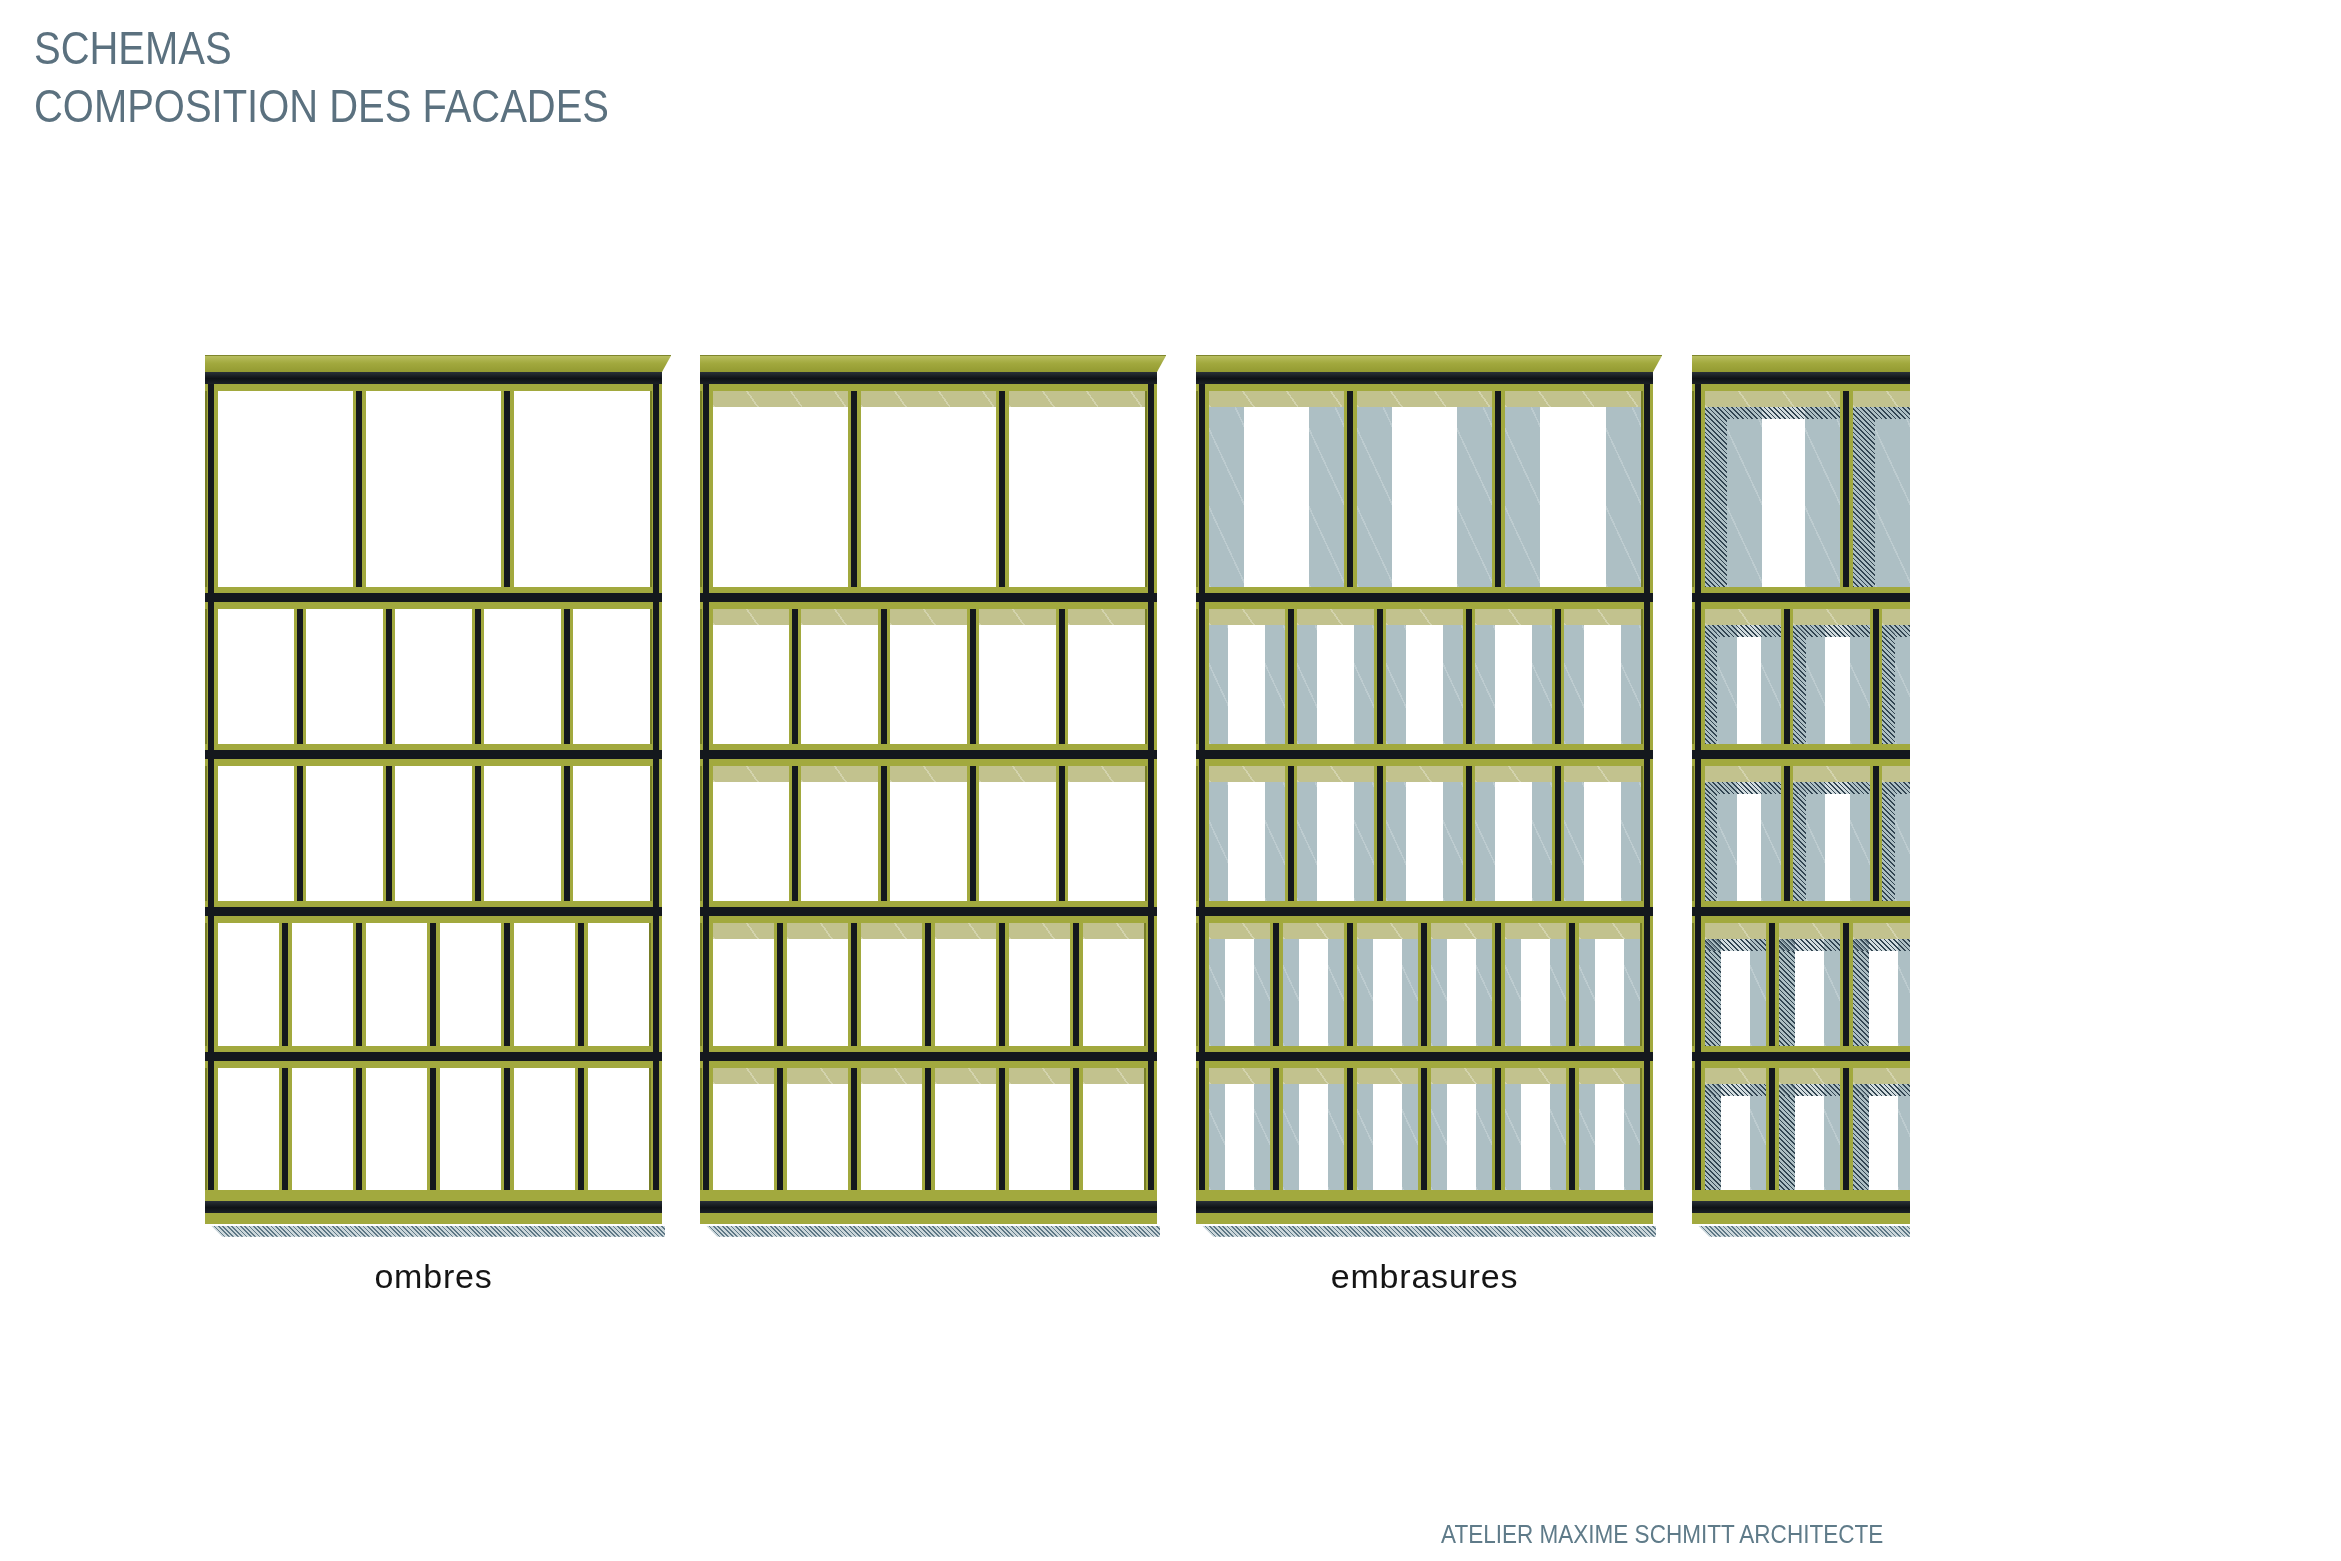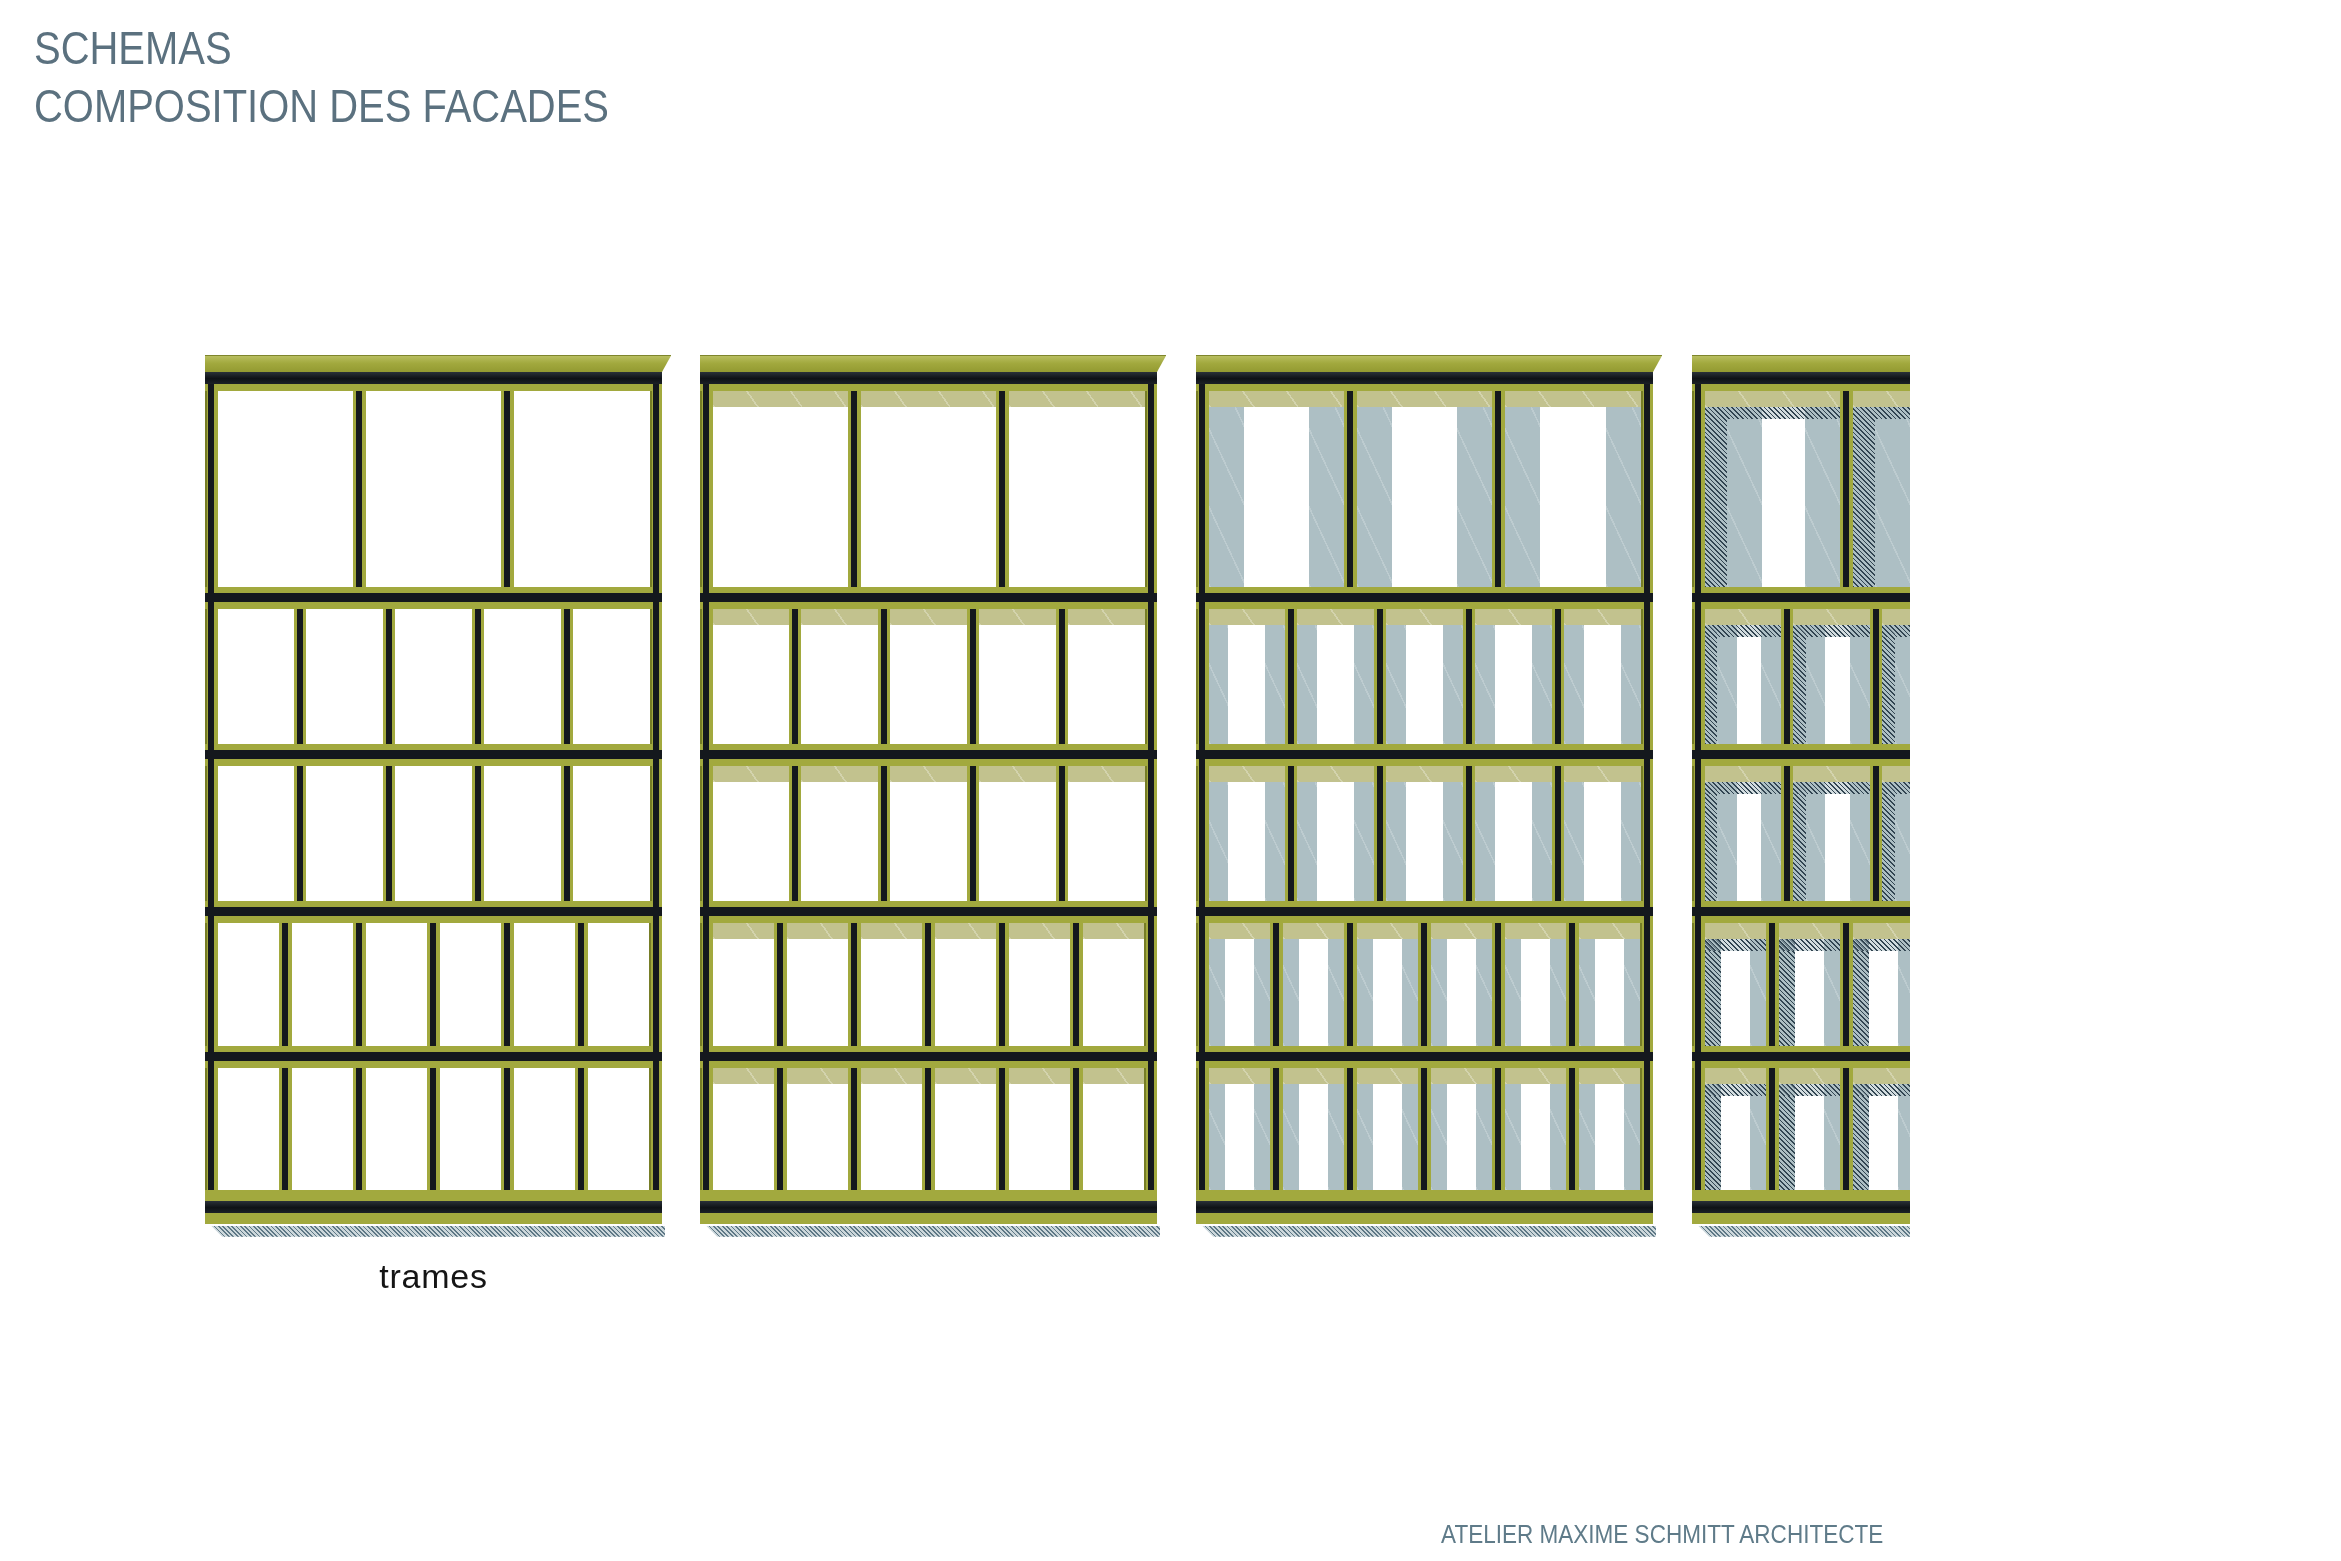--- a/index.html
+++ b/index.html
@@ -156,7 +156,7 @@
         <div class="hbar"></div>
         <div class="sill"></div>
         <div class="gshadow"></div>
-        <div class="flabel">trames</div>
+        <div class="flabel">ombres</div>
       </div>
       <div class="facade" style="left: 700px;">
         <div class="parapet"></div>

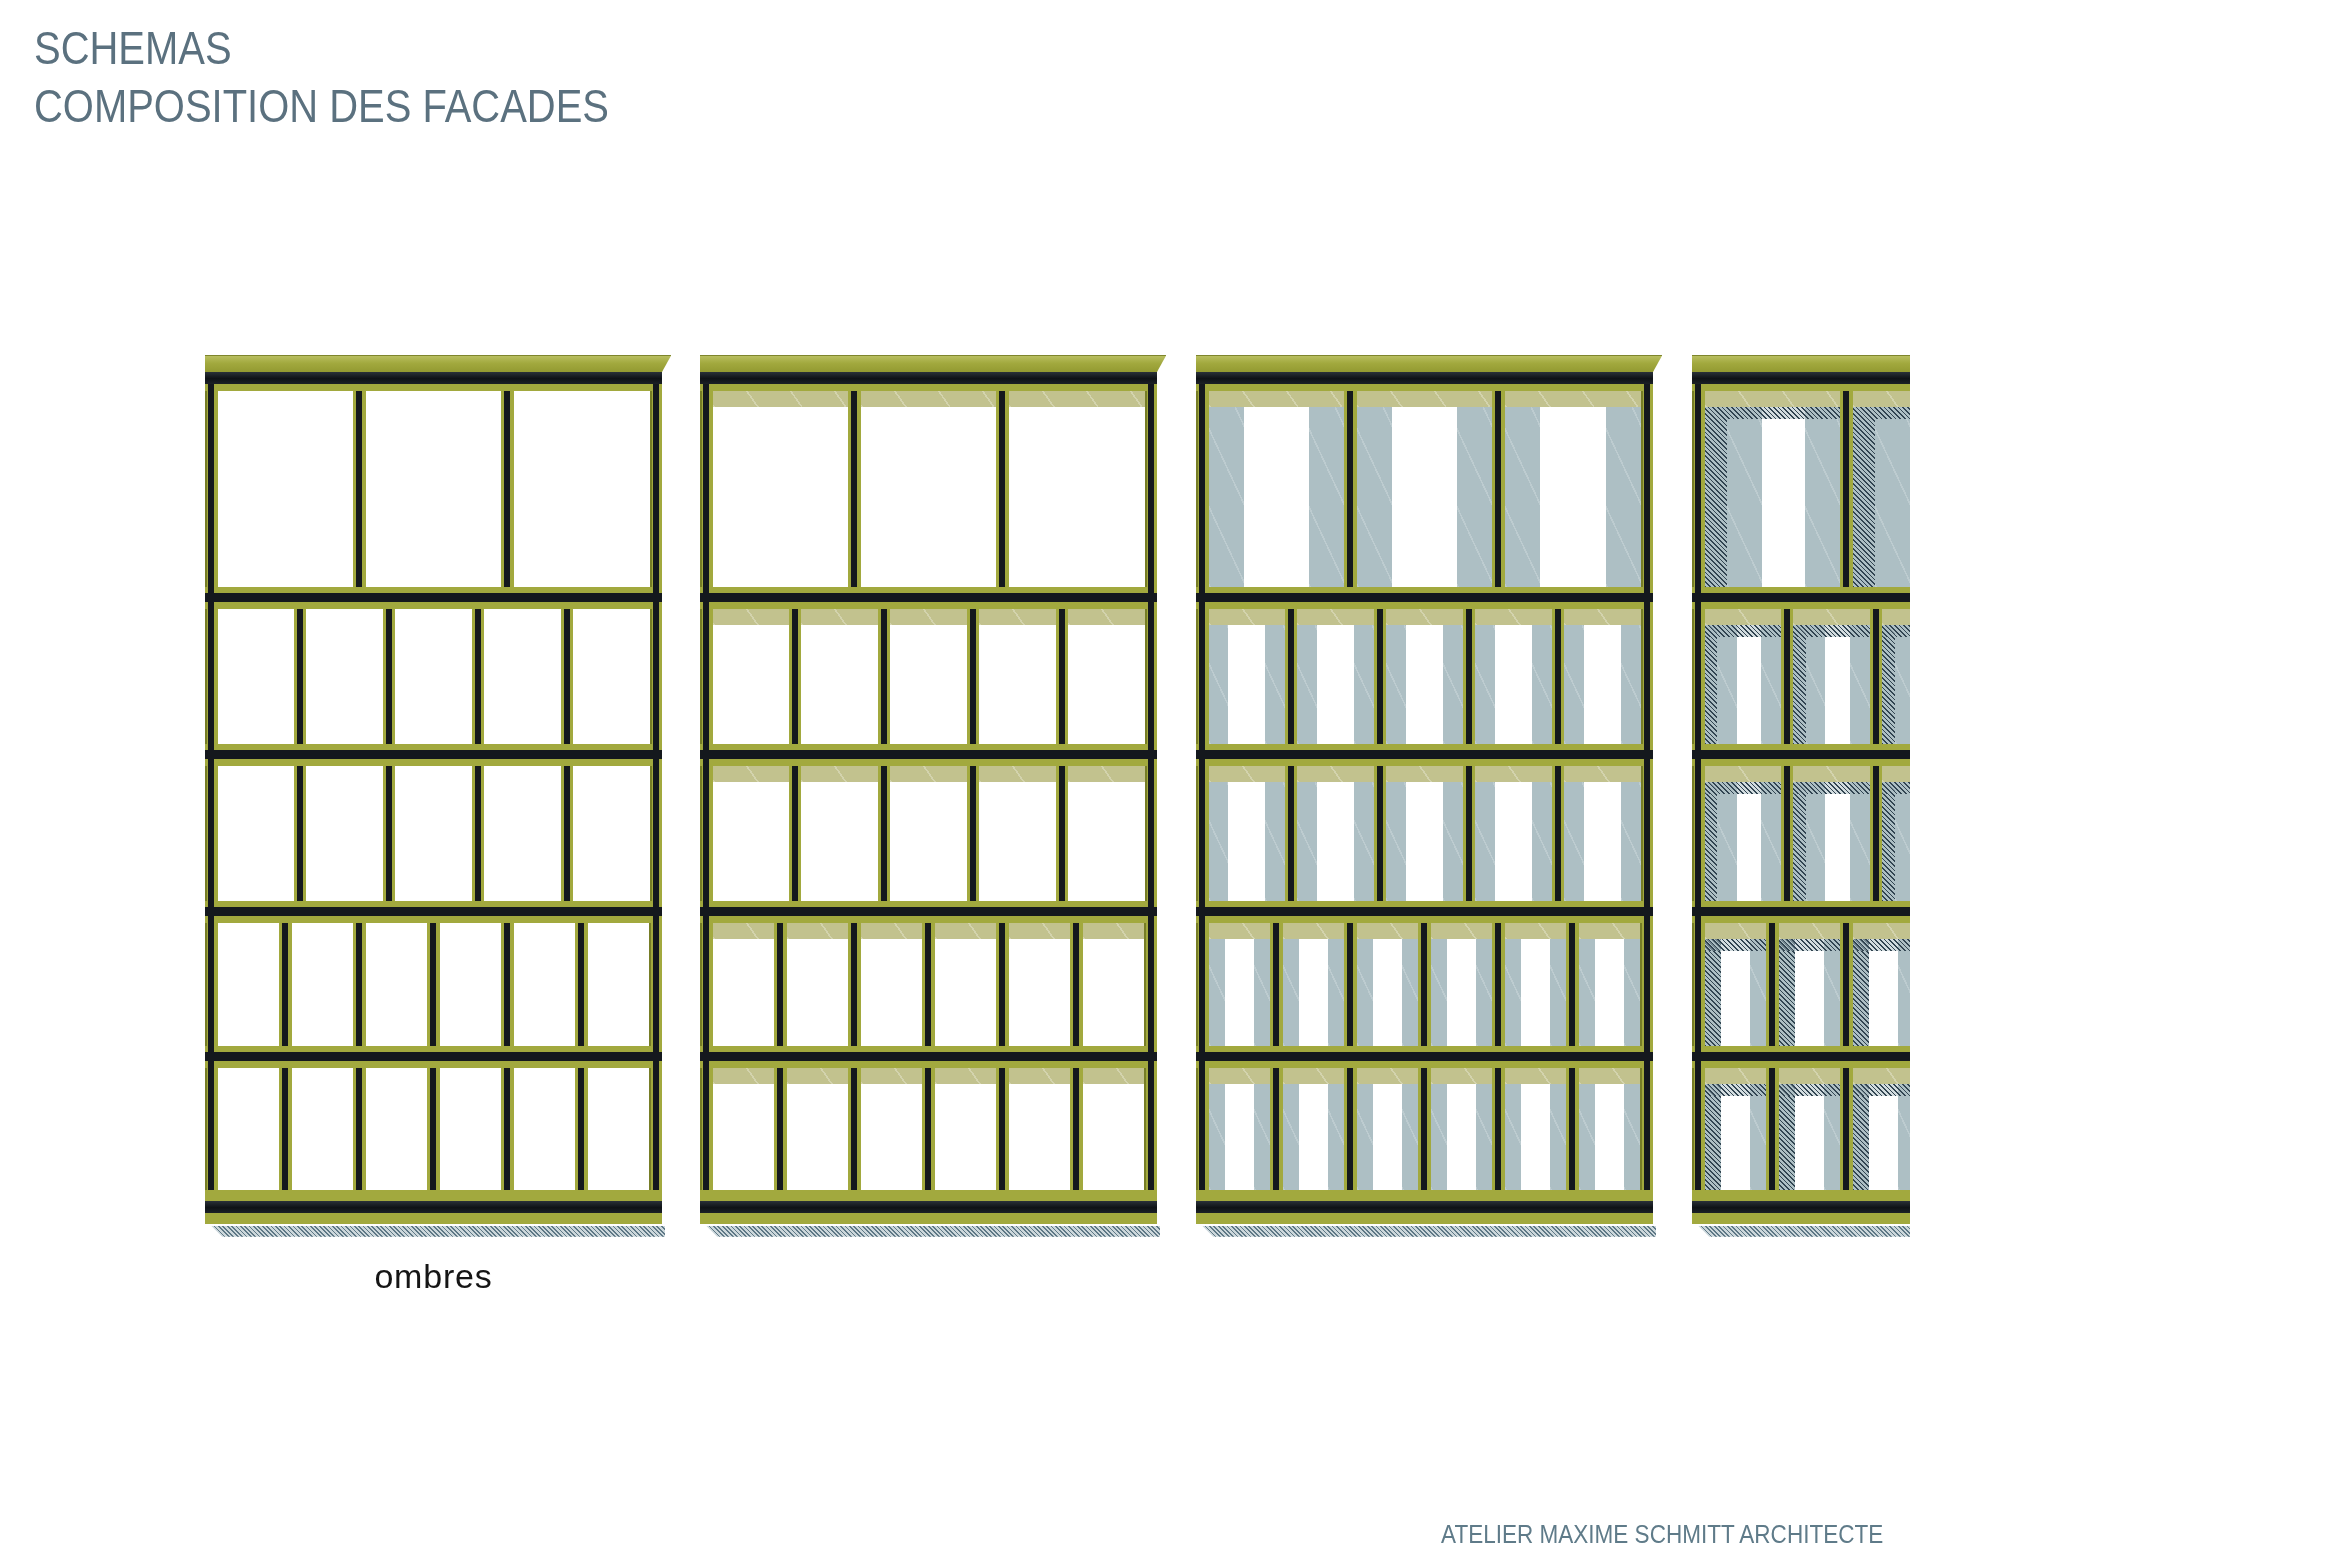--- a/index.html
+++ b/index.html
@@ -471,6 +471,7 @@
         <div class="hbar"></div>
         <div class="sill"></div>
         <div class="gshadow"></div>
+        <div class="flabel">embrasures</div>
       </div>
       <div class="facade" style="left: 1692px;">
         <div class="parapet"></div>

